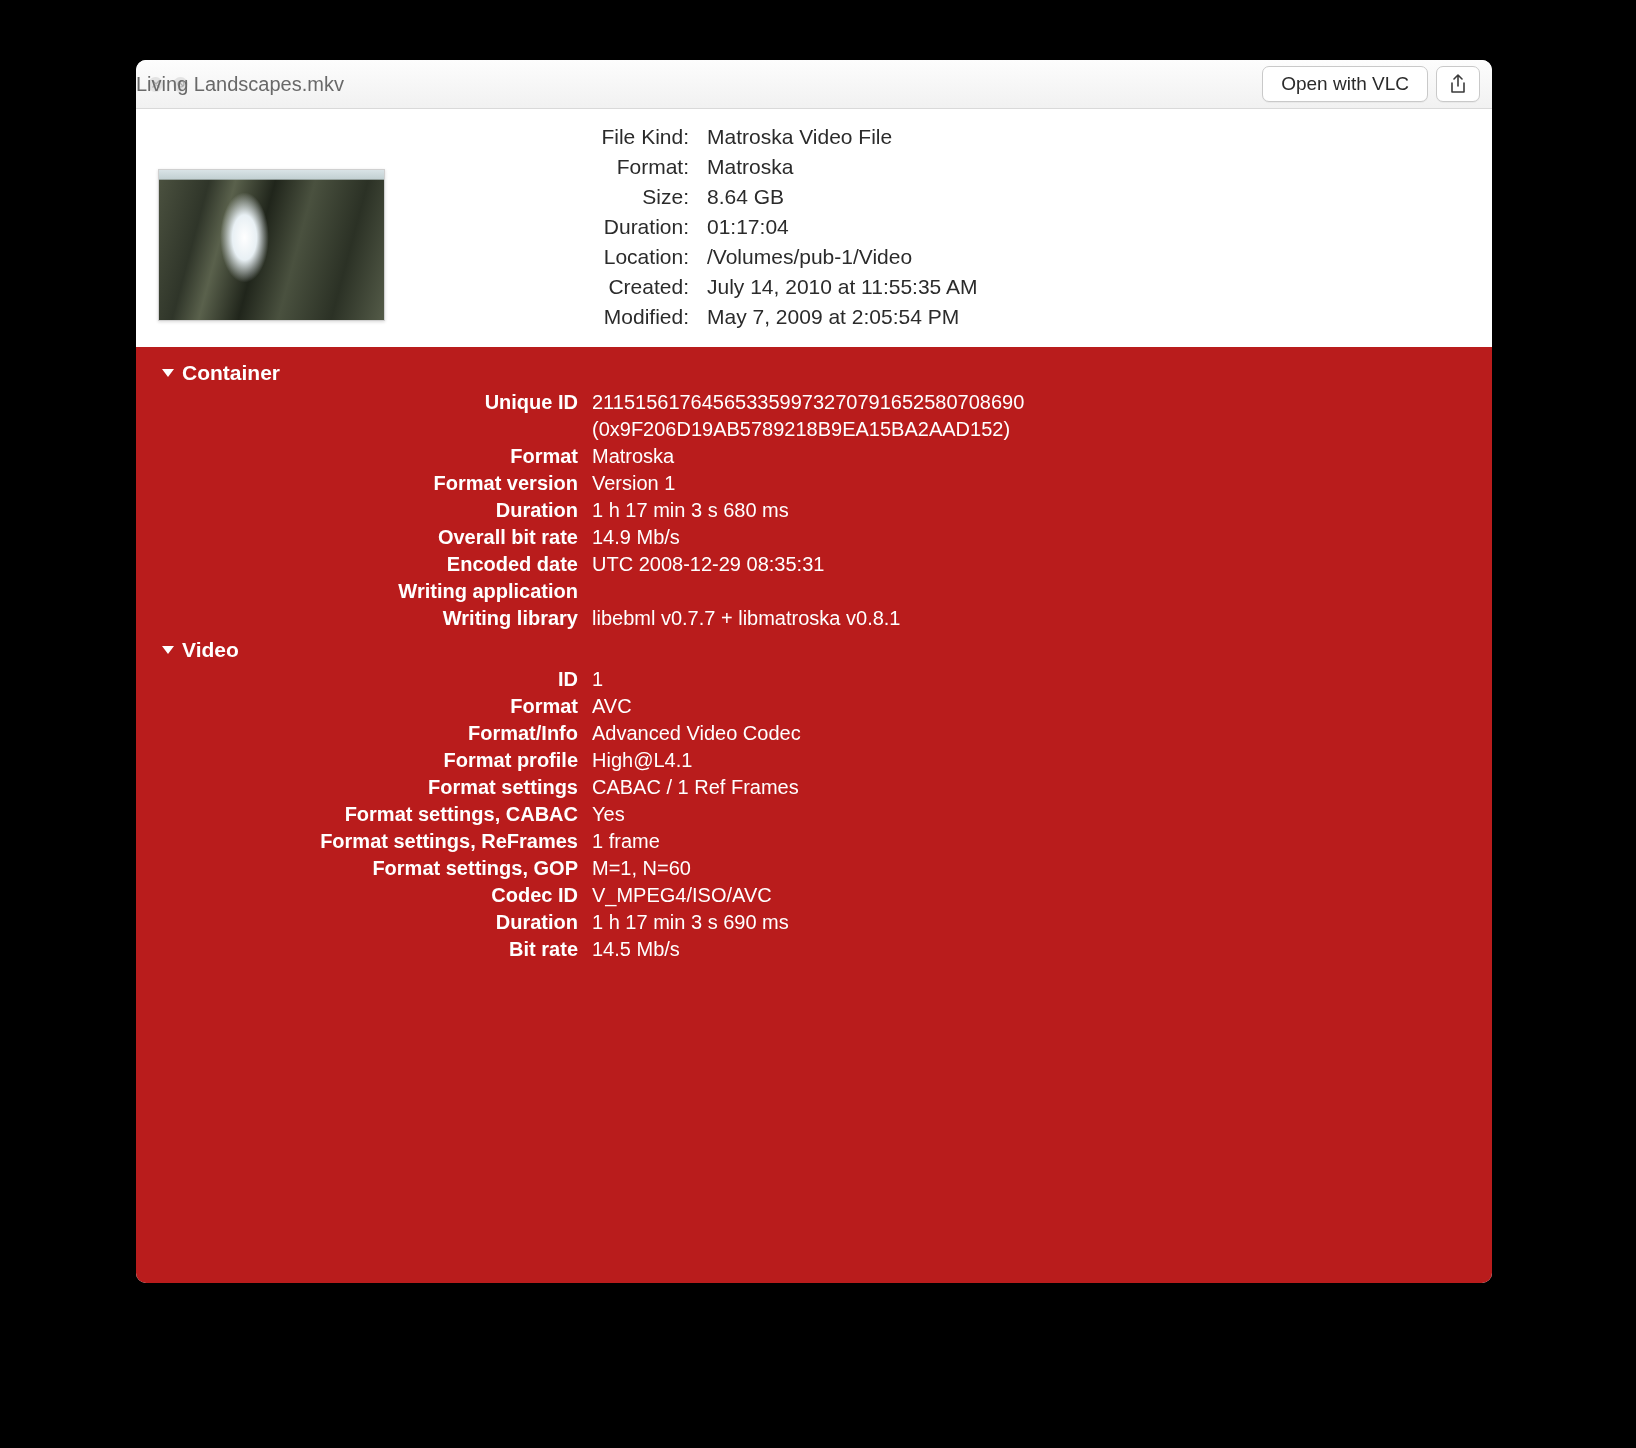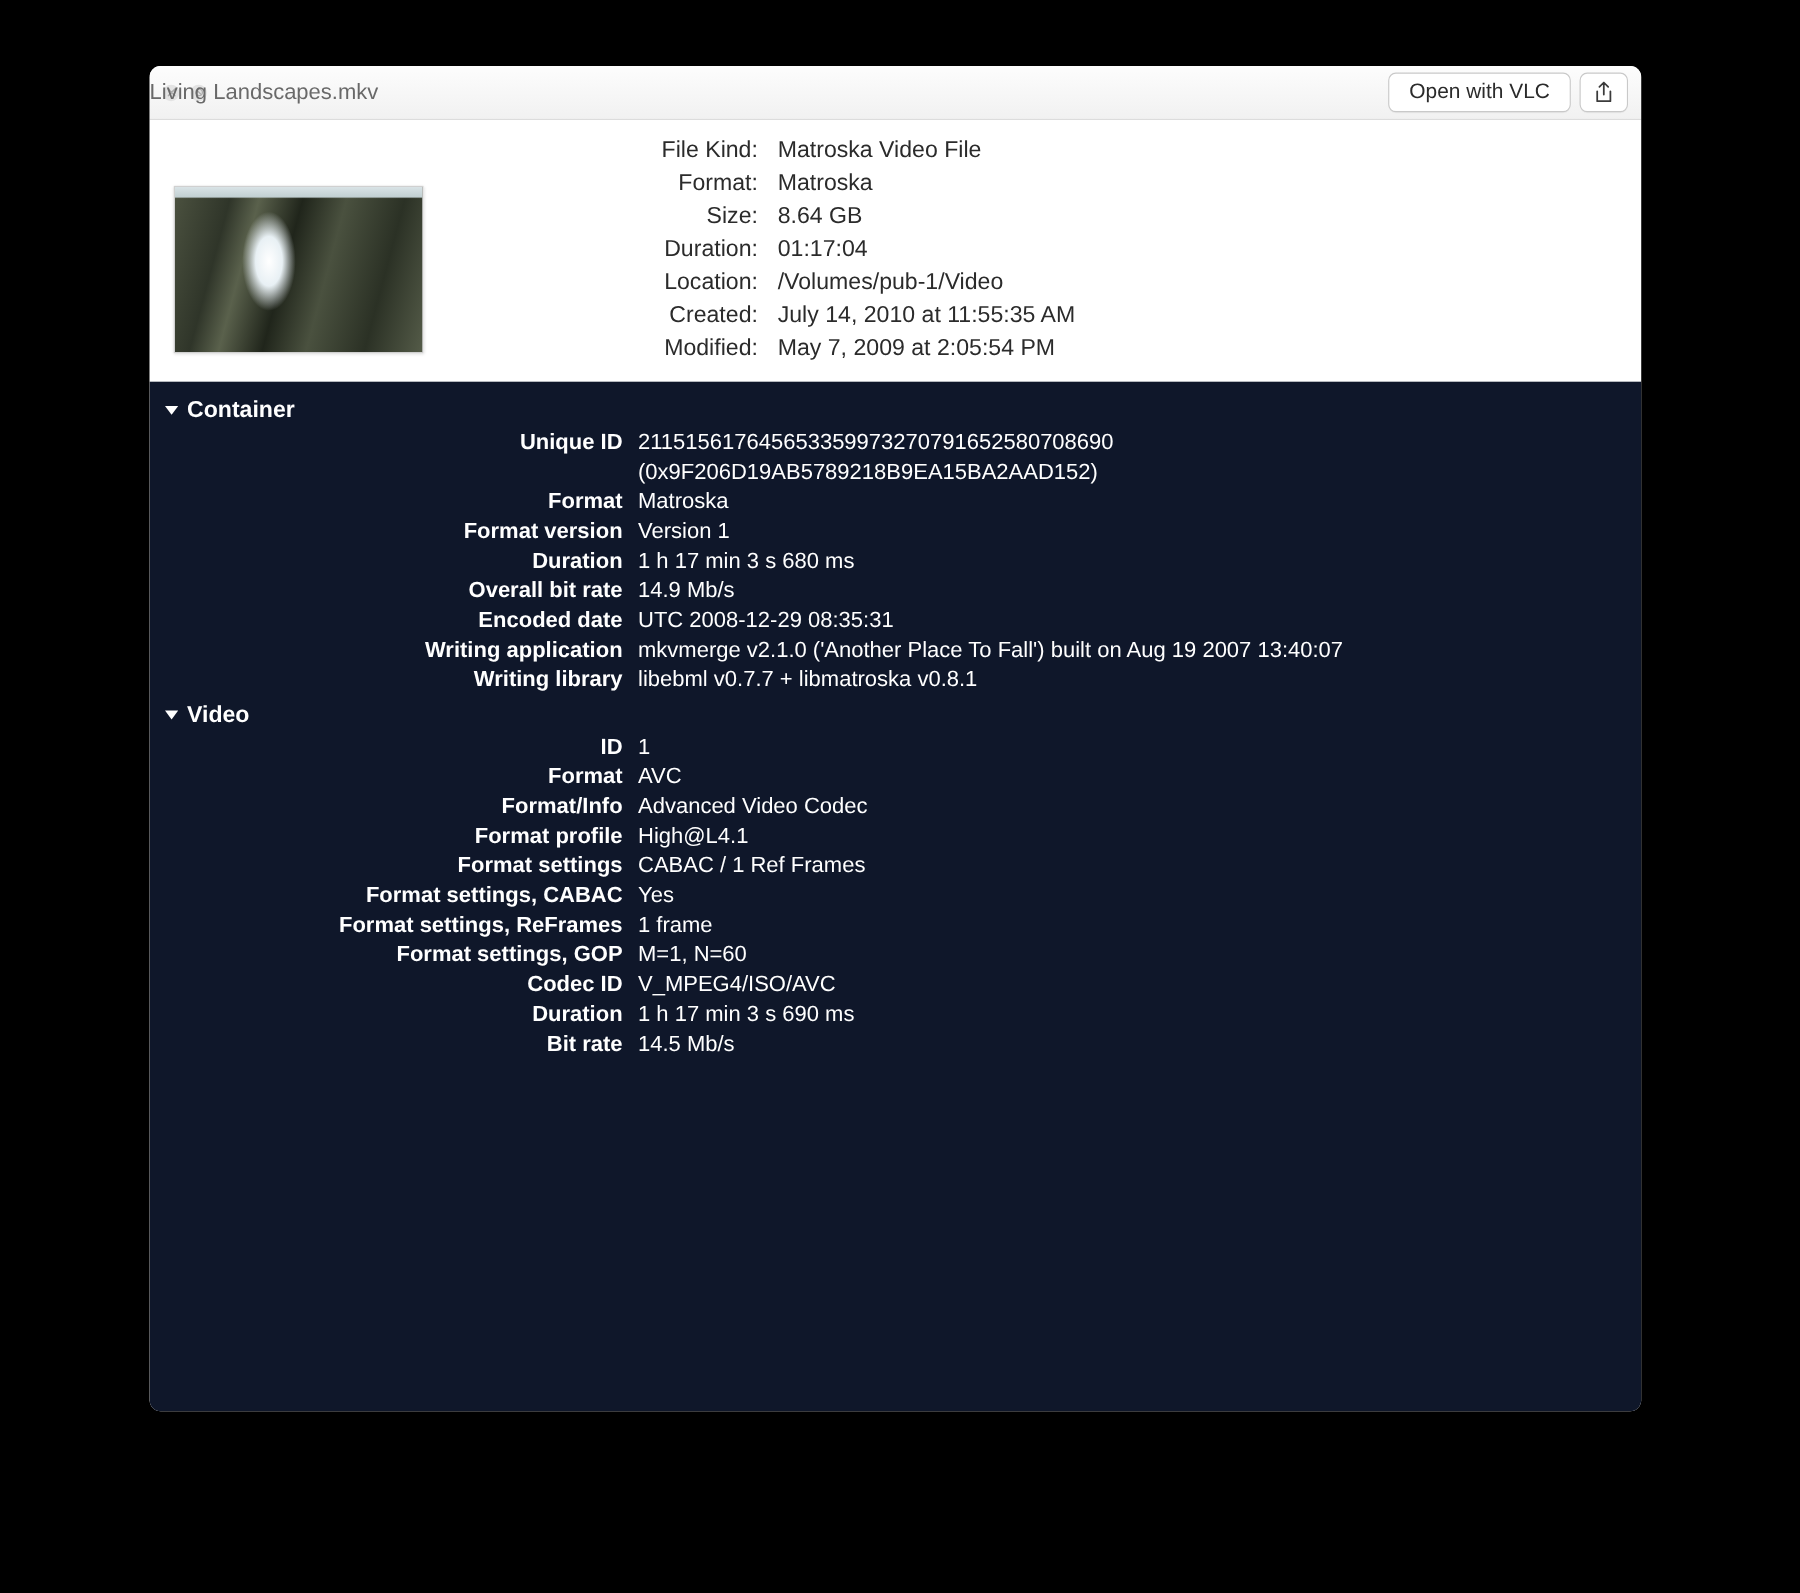--- a/index.html
+++ b/index.html
@@ -122,11 +122,11 @@
 
   
   .detail-panel {
-    background: #0f172a;
+    background: #b91c1c;
     color: #ffffff;
     flex: 1 1 auto;
     overflow: hidden;
-    padding: 8px 0 0 0;
+    padding: 8px 0 0 12px;
     font-size: 20px;
   }
   .section-head {

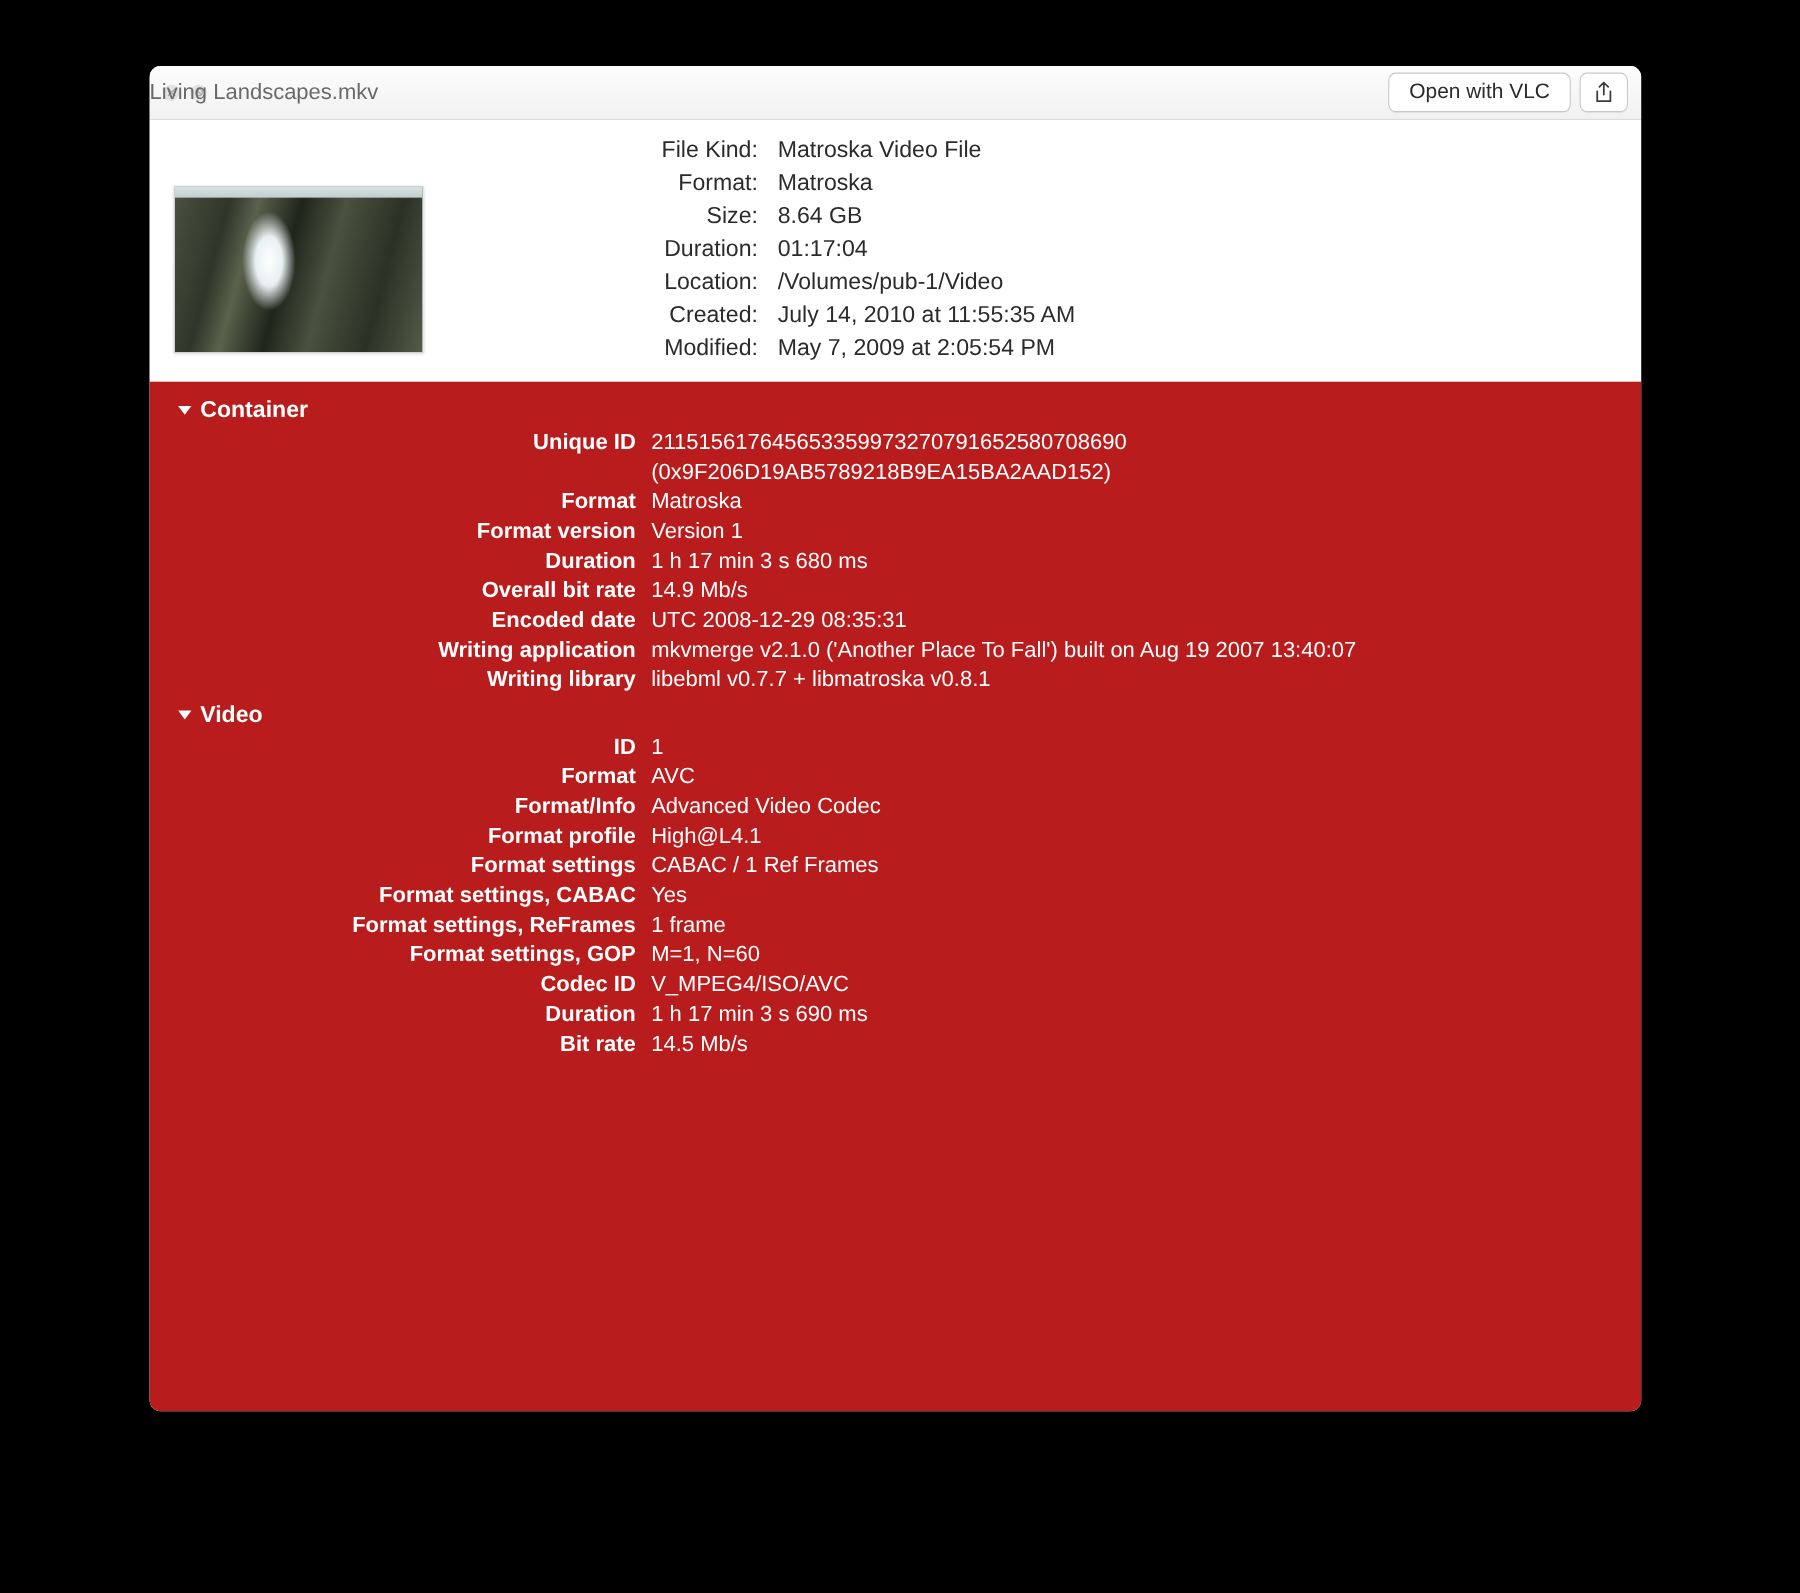--- a/index.html
+++ b/index.html
@@ -258,7 +258,6 @@
     </div>
     <div class="kv">
       <span class="k">Writing application</span>
-      <span class="v">mkvmerge v2.1.0 ('Another Place To Fall') built on Aug 19 2007 13:40:07</span>
     </div>
     <div class="kv">
       <span class="k">Writing library</span>

